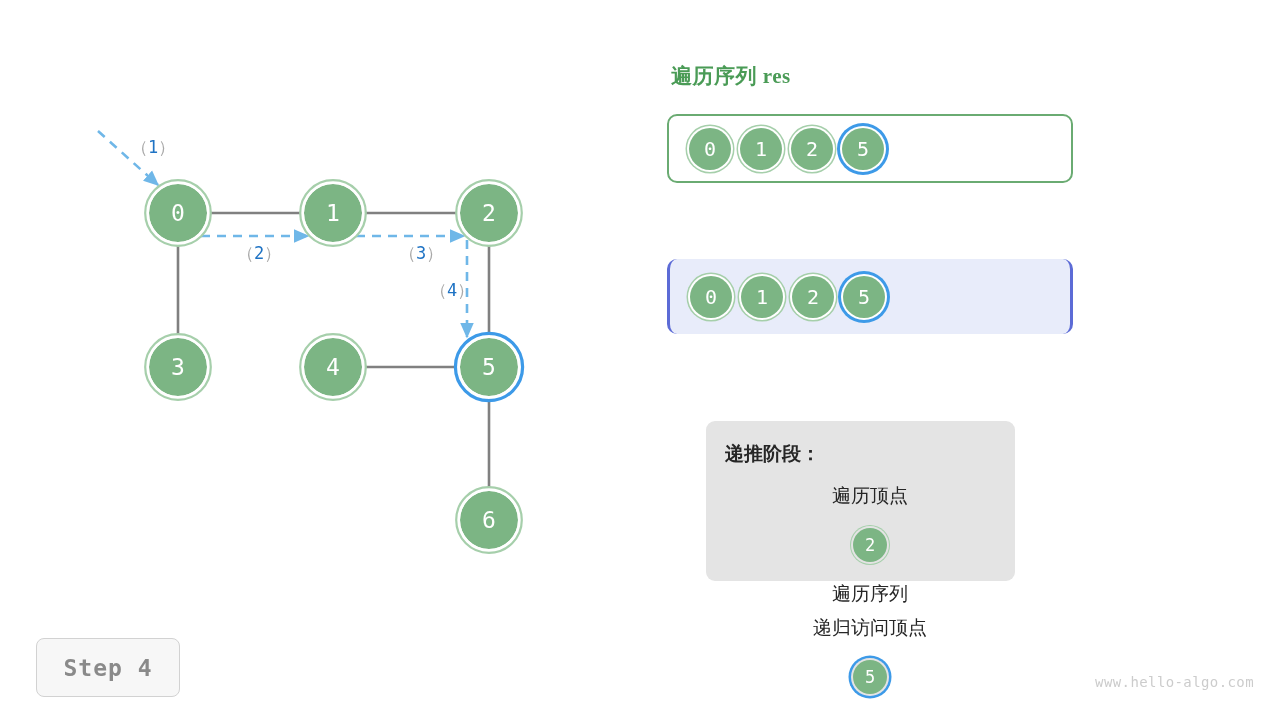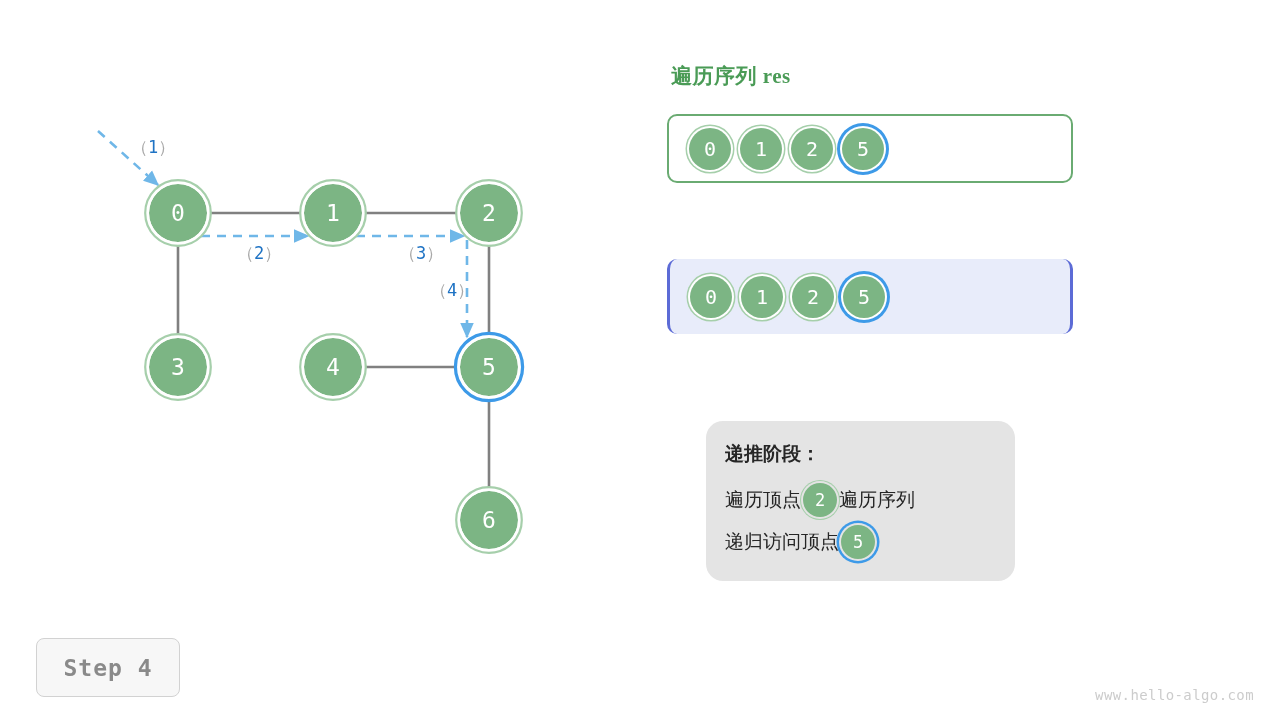--- a/index.html
+++ b/index.html
@@ -108,7 +108,7 @@
     width: 309px;
     height: 160px;
     background: #e4e4e4;
-    border-radius: 17px;
+    border-radius: 9px;
     box-sizing: border-box;
     padding: 20px 0 0 19px;
   }

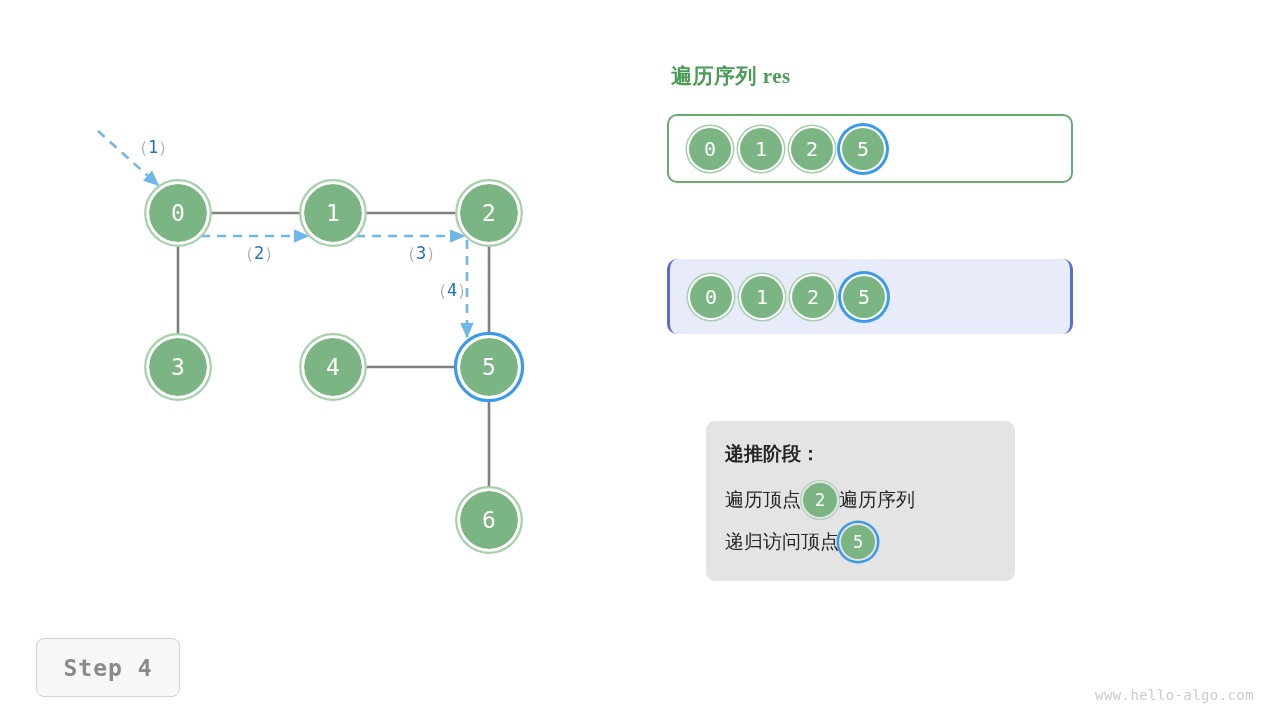--- a/index.html
+++ b/index.html
@@ -122,11 +122,12 @@
   .info-line {
     display: flex;
     align-items: center;
-    gap: 2px;
+    gap: 19px;
     font-size: 19px;
     color: #262626;
     margin-bottom: 8px;
     white-space: nowrap;
+    flex-direction: column;
   }
   .mini-token {
     width: 34px;

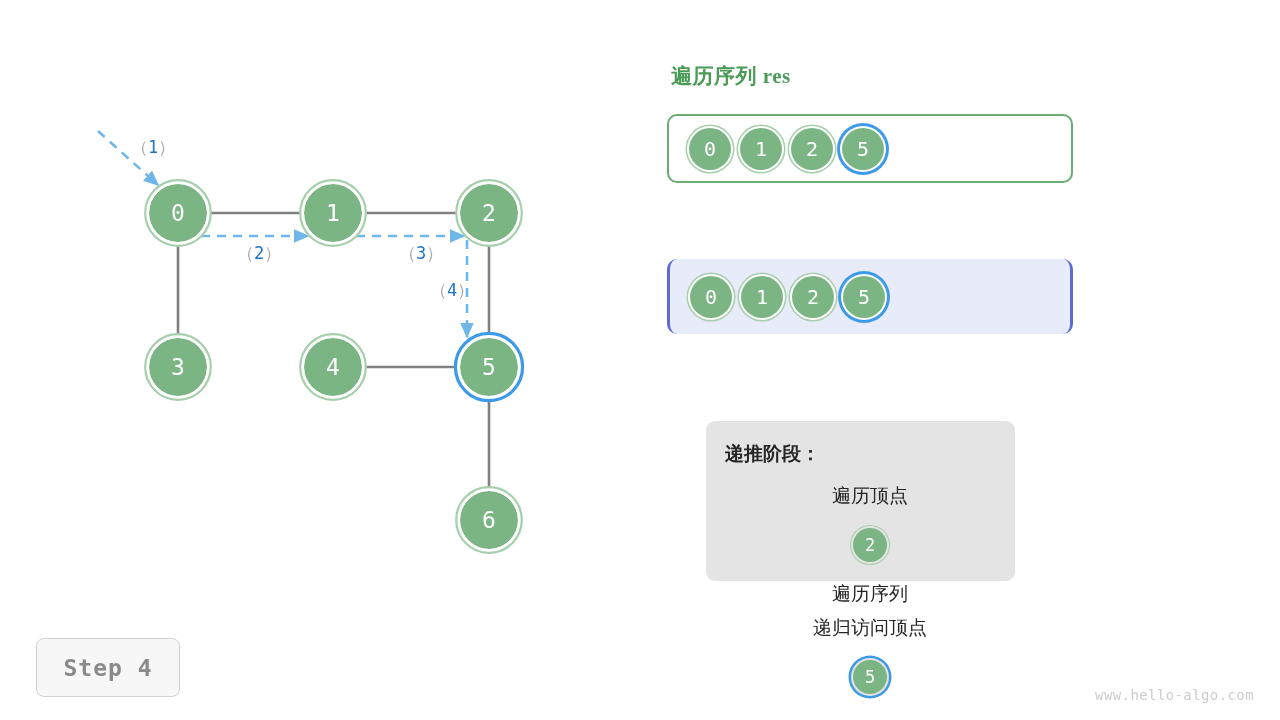--- a/index.html
+++ b/index.html
@@ -172,7 +172,7 @@
   #watermark {
     position: absolute;
     right: 26px;
-    bottom: 17px;
+    bottom: 30px;
     font-family: "DejaVu Sans Mono", "Liberation Mono", monospace;
     font-size: 14px;
     color: #cccccc;

